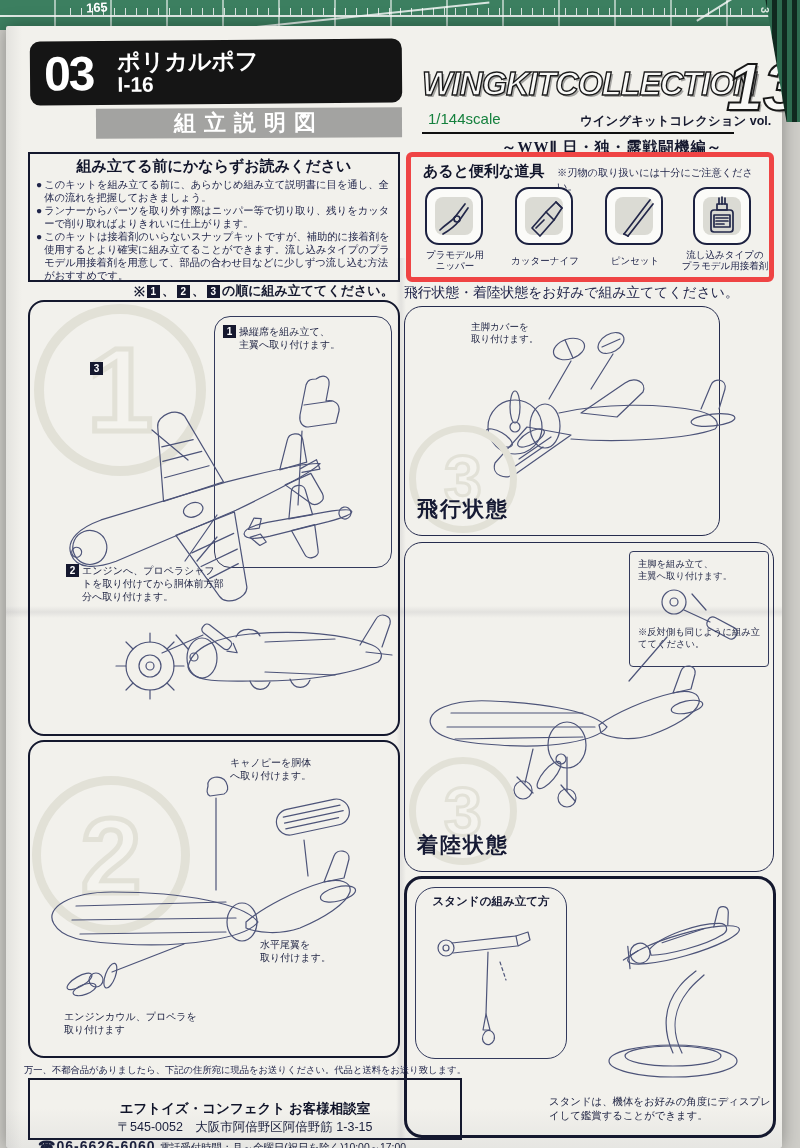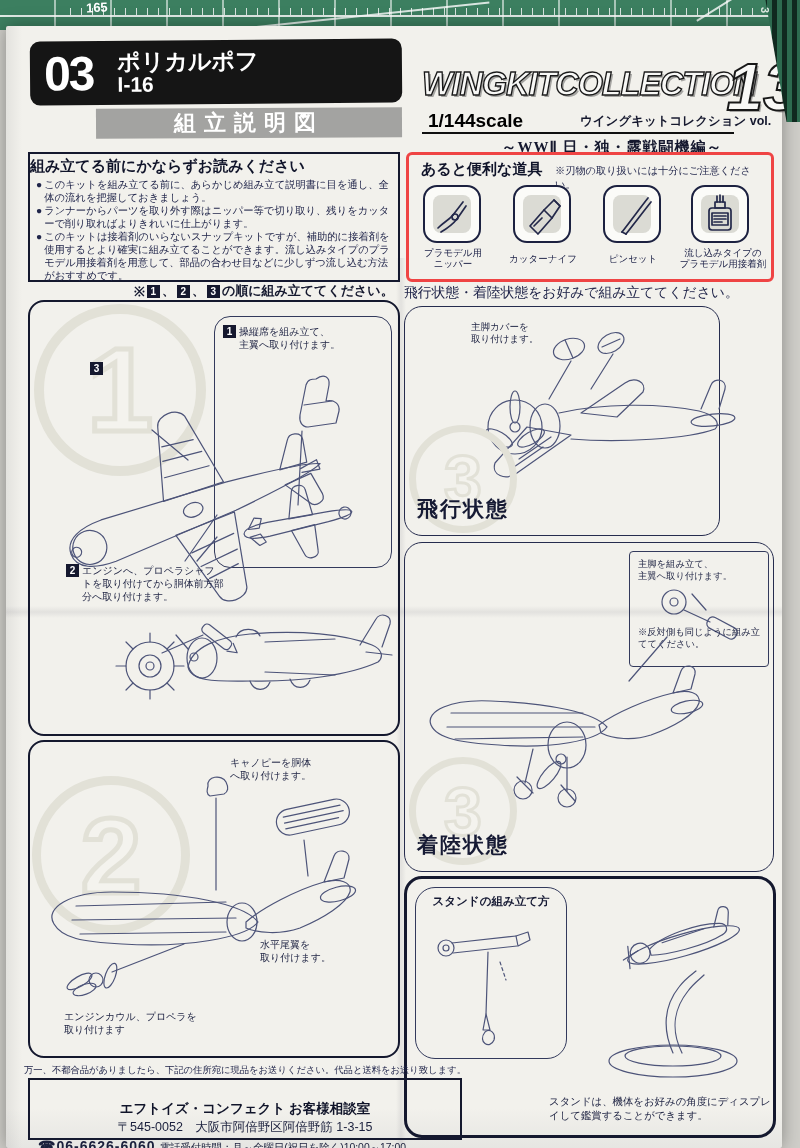--- a/index.html
+++ b/index.html
@@ -31,7 +31,7 @@
   .logo-wrap{left:416px;top:26px;width:378px;height:114px;}
   .logo-main{left:0;top:12px;font-size:34px;font-weight:bold;font-style:italic;letter-spacing:-1px;color:#f8f8f6;-webkit-text-stroke:1.4px #181818;text-shadow:2px 2px 0 rgba(70,70,70,.45);white-space:nowrap;transform:scaleX(.95);transform-origin:left;}
   .logo-vol{right:0;top:2px;font-size:66px;font-weight:bold;font-style:italic;color:#f8f8f6;-webkit-text-stroke:2px #181818;text-shadow:2px 2px 0 rgba(70,70,70,.45);line-height:1;}
-  .logo-scale{left:6px;top:58px;font-size:19px;font-weight:bold;color:#000000;}
+  .logo-scale{left:6px;top:58px;font-size:15px;font-weight:normal;color:#15803d;}
   .logo-series{left:158px;top:61px;font-size:12.5px;font-weight:bold;color:#15182e;}
   .logo-rule{left:0;top:80px;width:312px;height:2px;background:#101010;}
   .logo-edition{left:40px;top:86px;width:300px;text-align:center;font-size:15px;font-weight:bold;font-family:"Liberation Serif",serif;color:#15182e;letter-spacing:1px;}

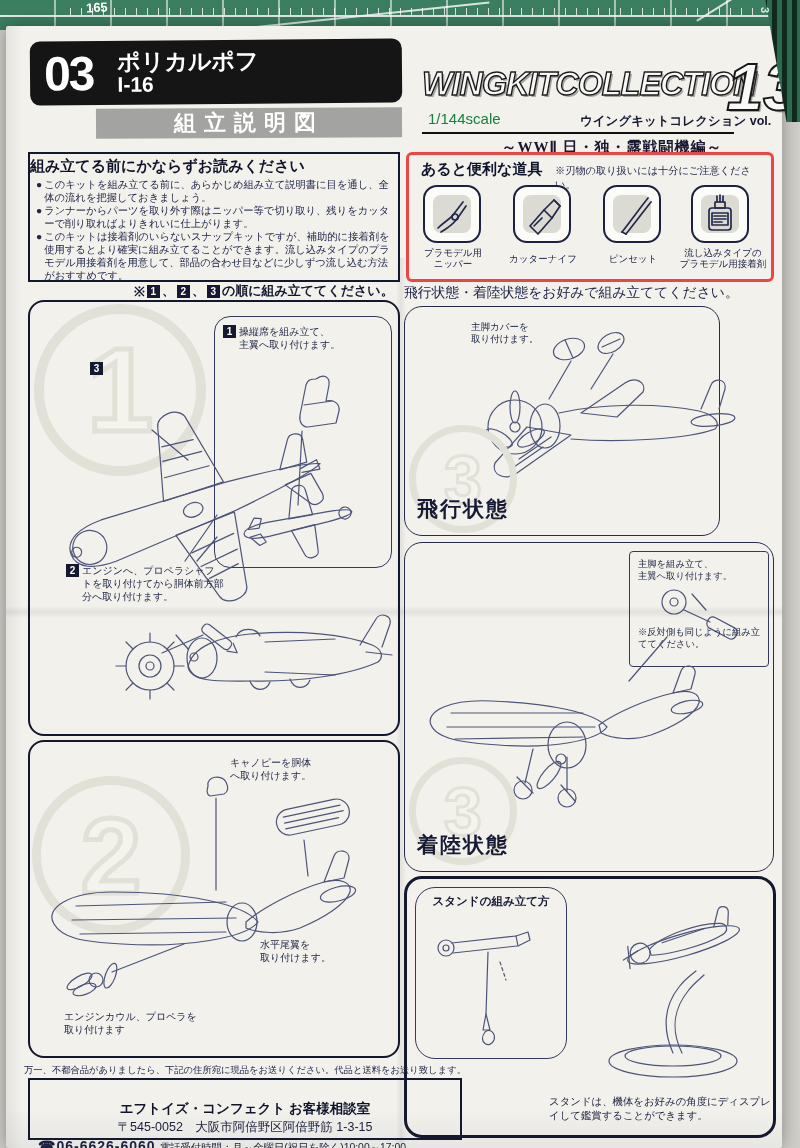--- a/index.html
+++ b/index.html
@@ -37,7 +37,7 @@
   .logo-edition{left:40px;top:86px;width:300px;text-align:center;font-size:15px;font-weight:bold;font-family:"Liberation Serif",serif;color:#15182e;letter-spacing:1px;}
   
   .notice-box{left:22px;top:126px;width:372px;height:130px;border:2px solid #14182e;box-sizing:border-box;}
-  .notice-title{margin-top:3px;text-align:left;font-size:15px;font-weight:bold;color:#10142a;}
+  .notice-title{margin-top:3px;text-align:center;font-size:15px;font-weight:bold;color:#10142a;}
   .notice-list{margin:2px 6px 0 6px;padding:0;list-style:none;font-size:10.3px;line-height:1.27;color:#20254a;}
   .notice-list li{display:flex;}
   .notice-list .bullet{margin-right:2px;}

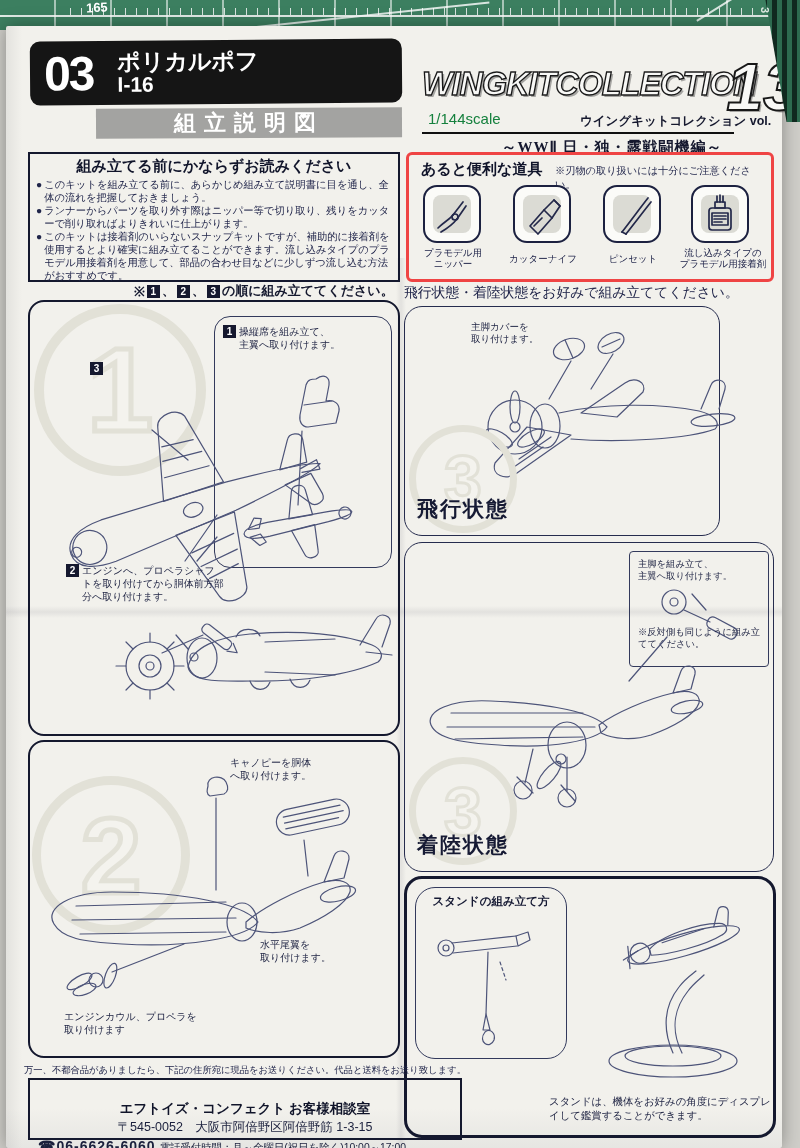--- a/index.html
+++ b/index.html
@@ -41,7 +41,7 @@
   .notice-list{margin:2px 6px 0 6px;padding:0;list-style:none;font-size:10.3px;line-height:1.27;color:#20254a;}
   .notice-list li{display:flex;}
   .notice-list .bullet{margin-right:2px;}
-  .tools-box{left:400px;top:126px;width:368px;height:130px;border:3px solid #ef4444;border-radius:6px;box-sizing:border-box;}
+  .tools-box{left:400px;top:126px;width:368px;height:130px;border:5px solid #ef4444;border-radius:6px;box-sizing:border-box;}
   .tools-title{left:12px;top:5px;font-size:15px;font-weight:bold;color:#10142a;}
   .tools-warn{left:146px;top:9px;font-size:10.2px;color:#20254a;}
   .tool-tile{top:30px;width:58px;height:58px;border:2px solid #1c2140;border-radius:14px;background:#fbfbf8;box-sizing:border-box;}

